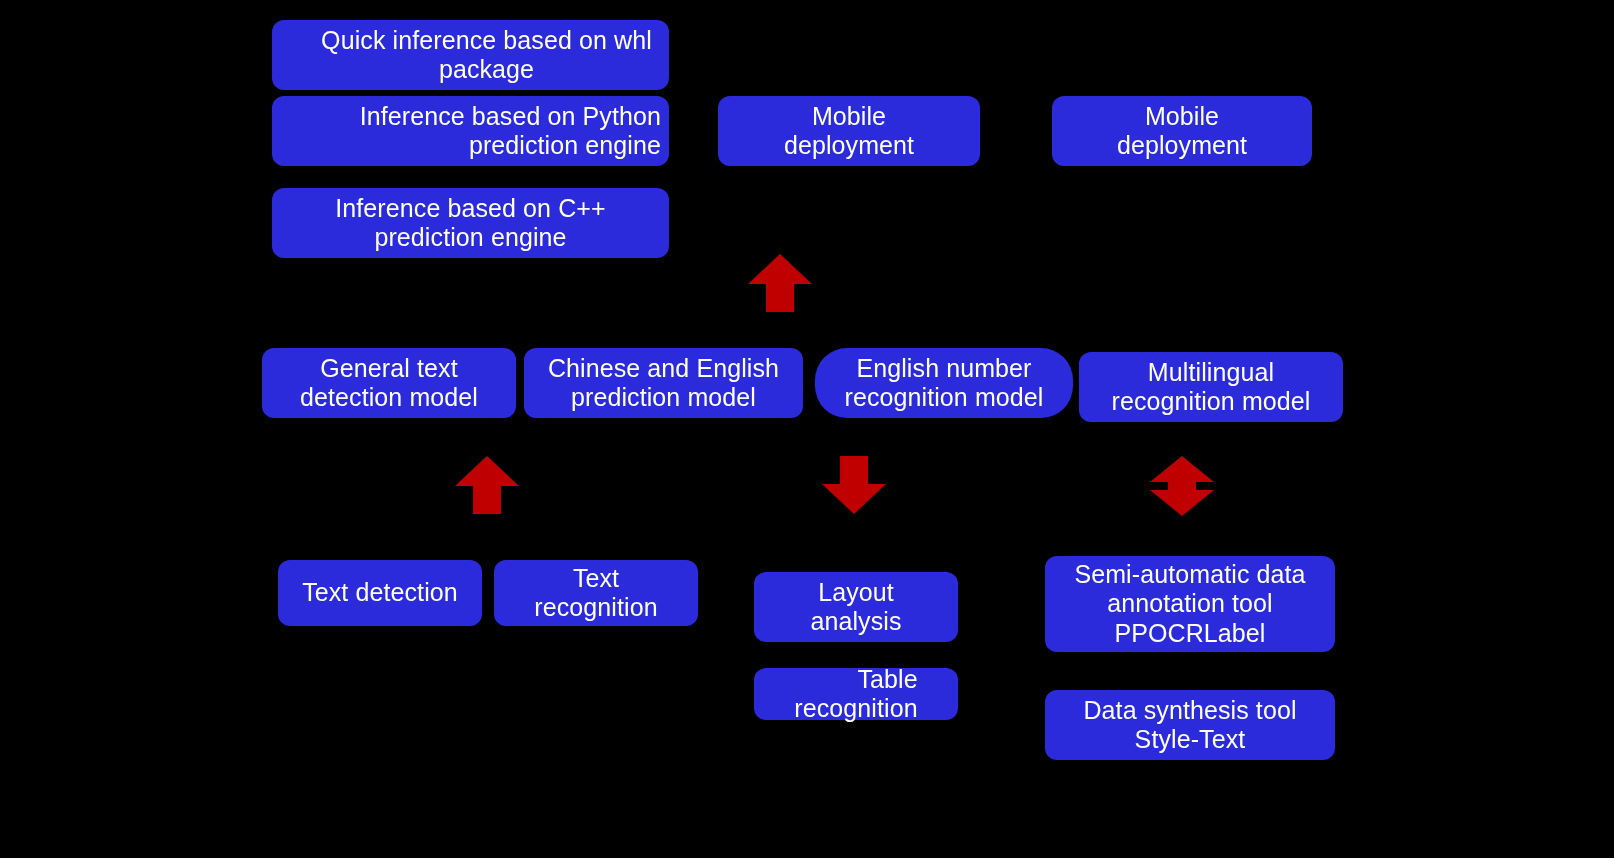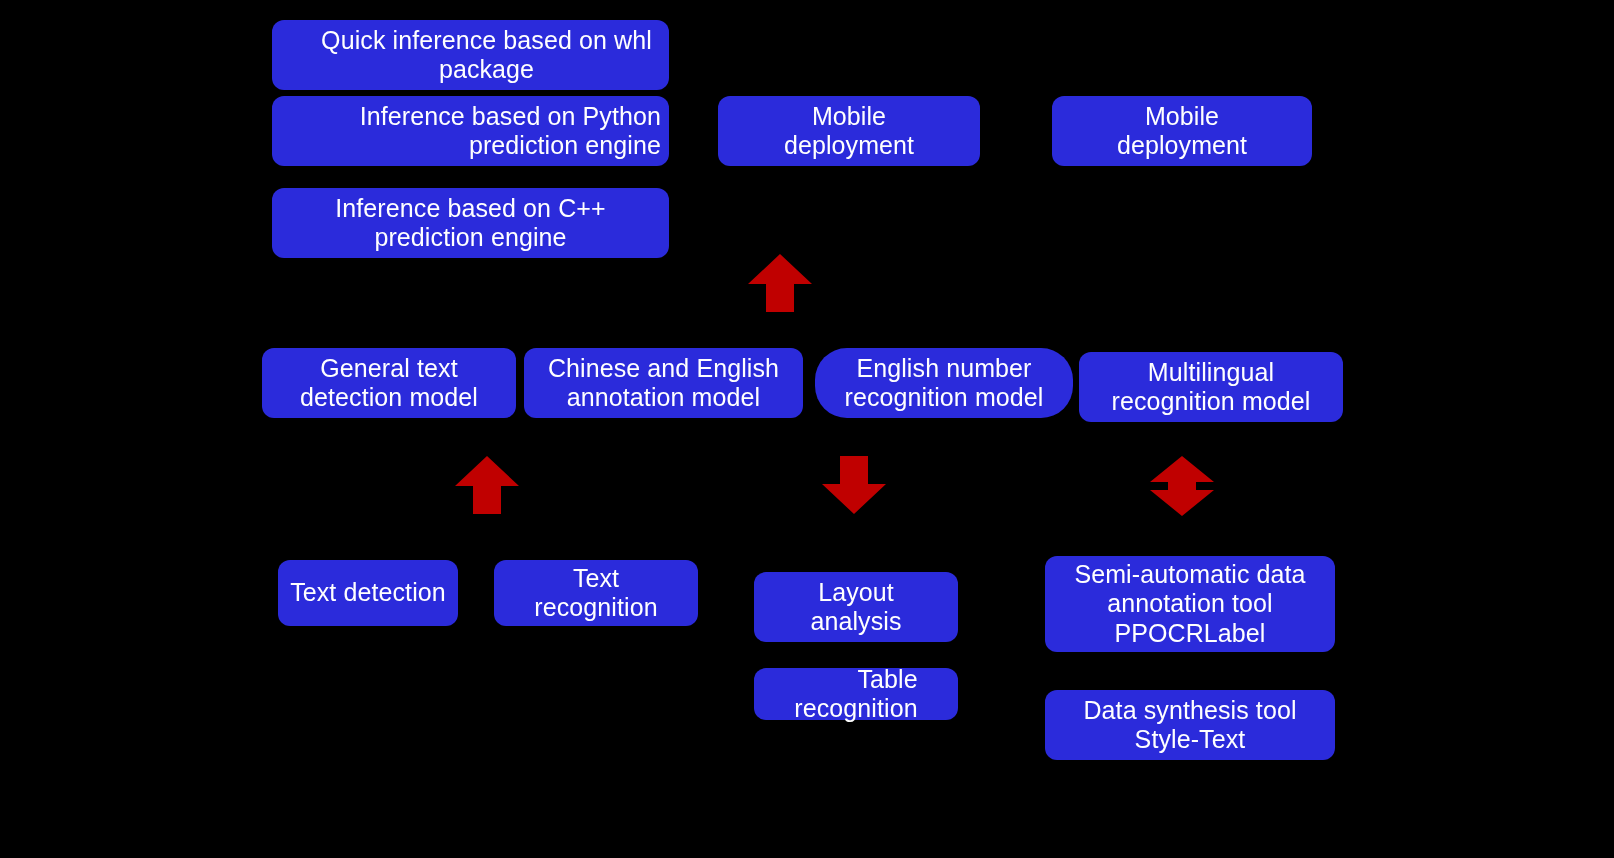--- a/index.html
+++ b/index.html
@@ -66,7 +66,7 @@
 detection model</div>
 
   <div class="node" style="left:524px; top:348px; width:279px; height:70px;">Chinese and English
-annotation model</div>
+prediction model</div>
 
   <div class="node" style="left:815px; top:348px; width:258px; height:70px;border-radius:32px;">English number
 recognition model</div>

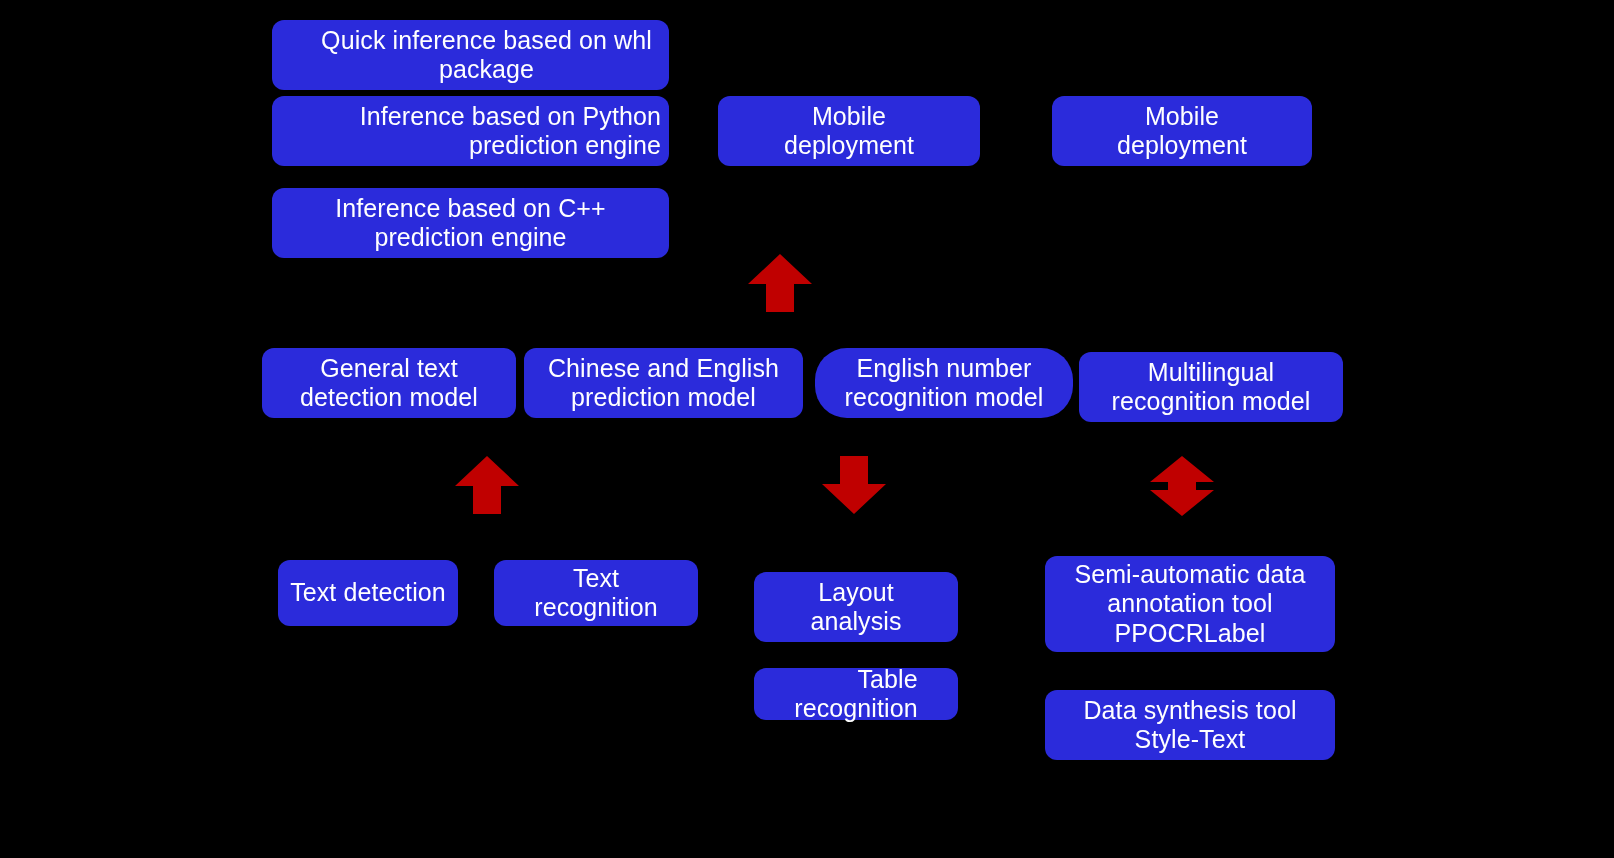--- a/index.html
+++ b/index.html
@@ -92,7 +92,7 @@
     </svg>
   </div>
 
-  <div class="node" style="left:278px; top:560px; width:180px; height:66px;">Text detection</div>
+  <div class="node" style="left:278px; top:560px; width:204px; height:66px;">Text detection</div>
 
   <div class="node" style="left:494px; top:560px; width:204px; height:66px;">Text
 recognition</div>

